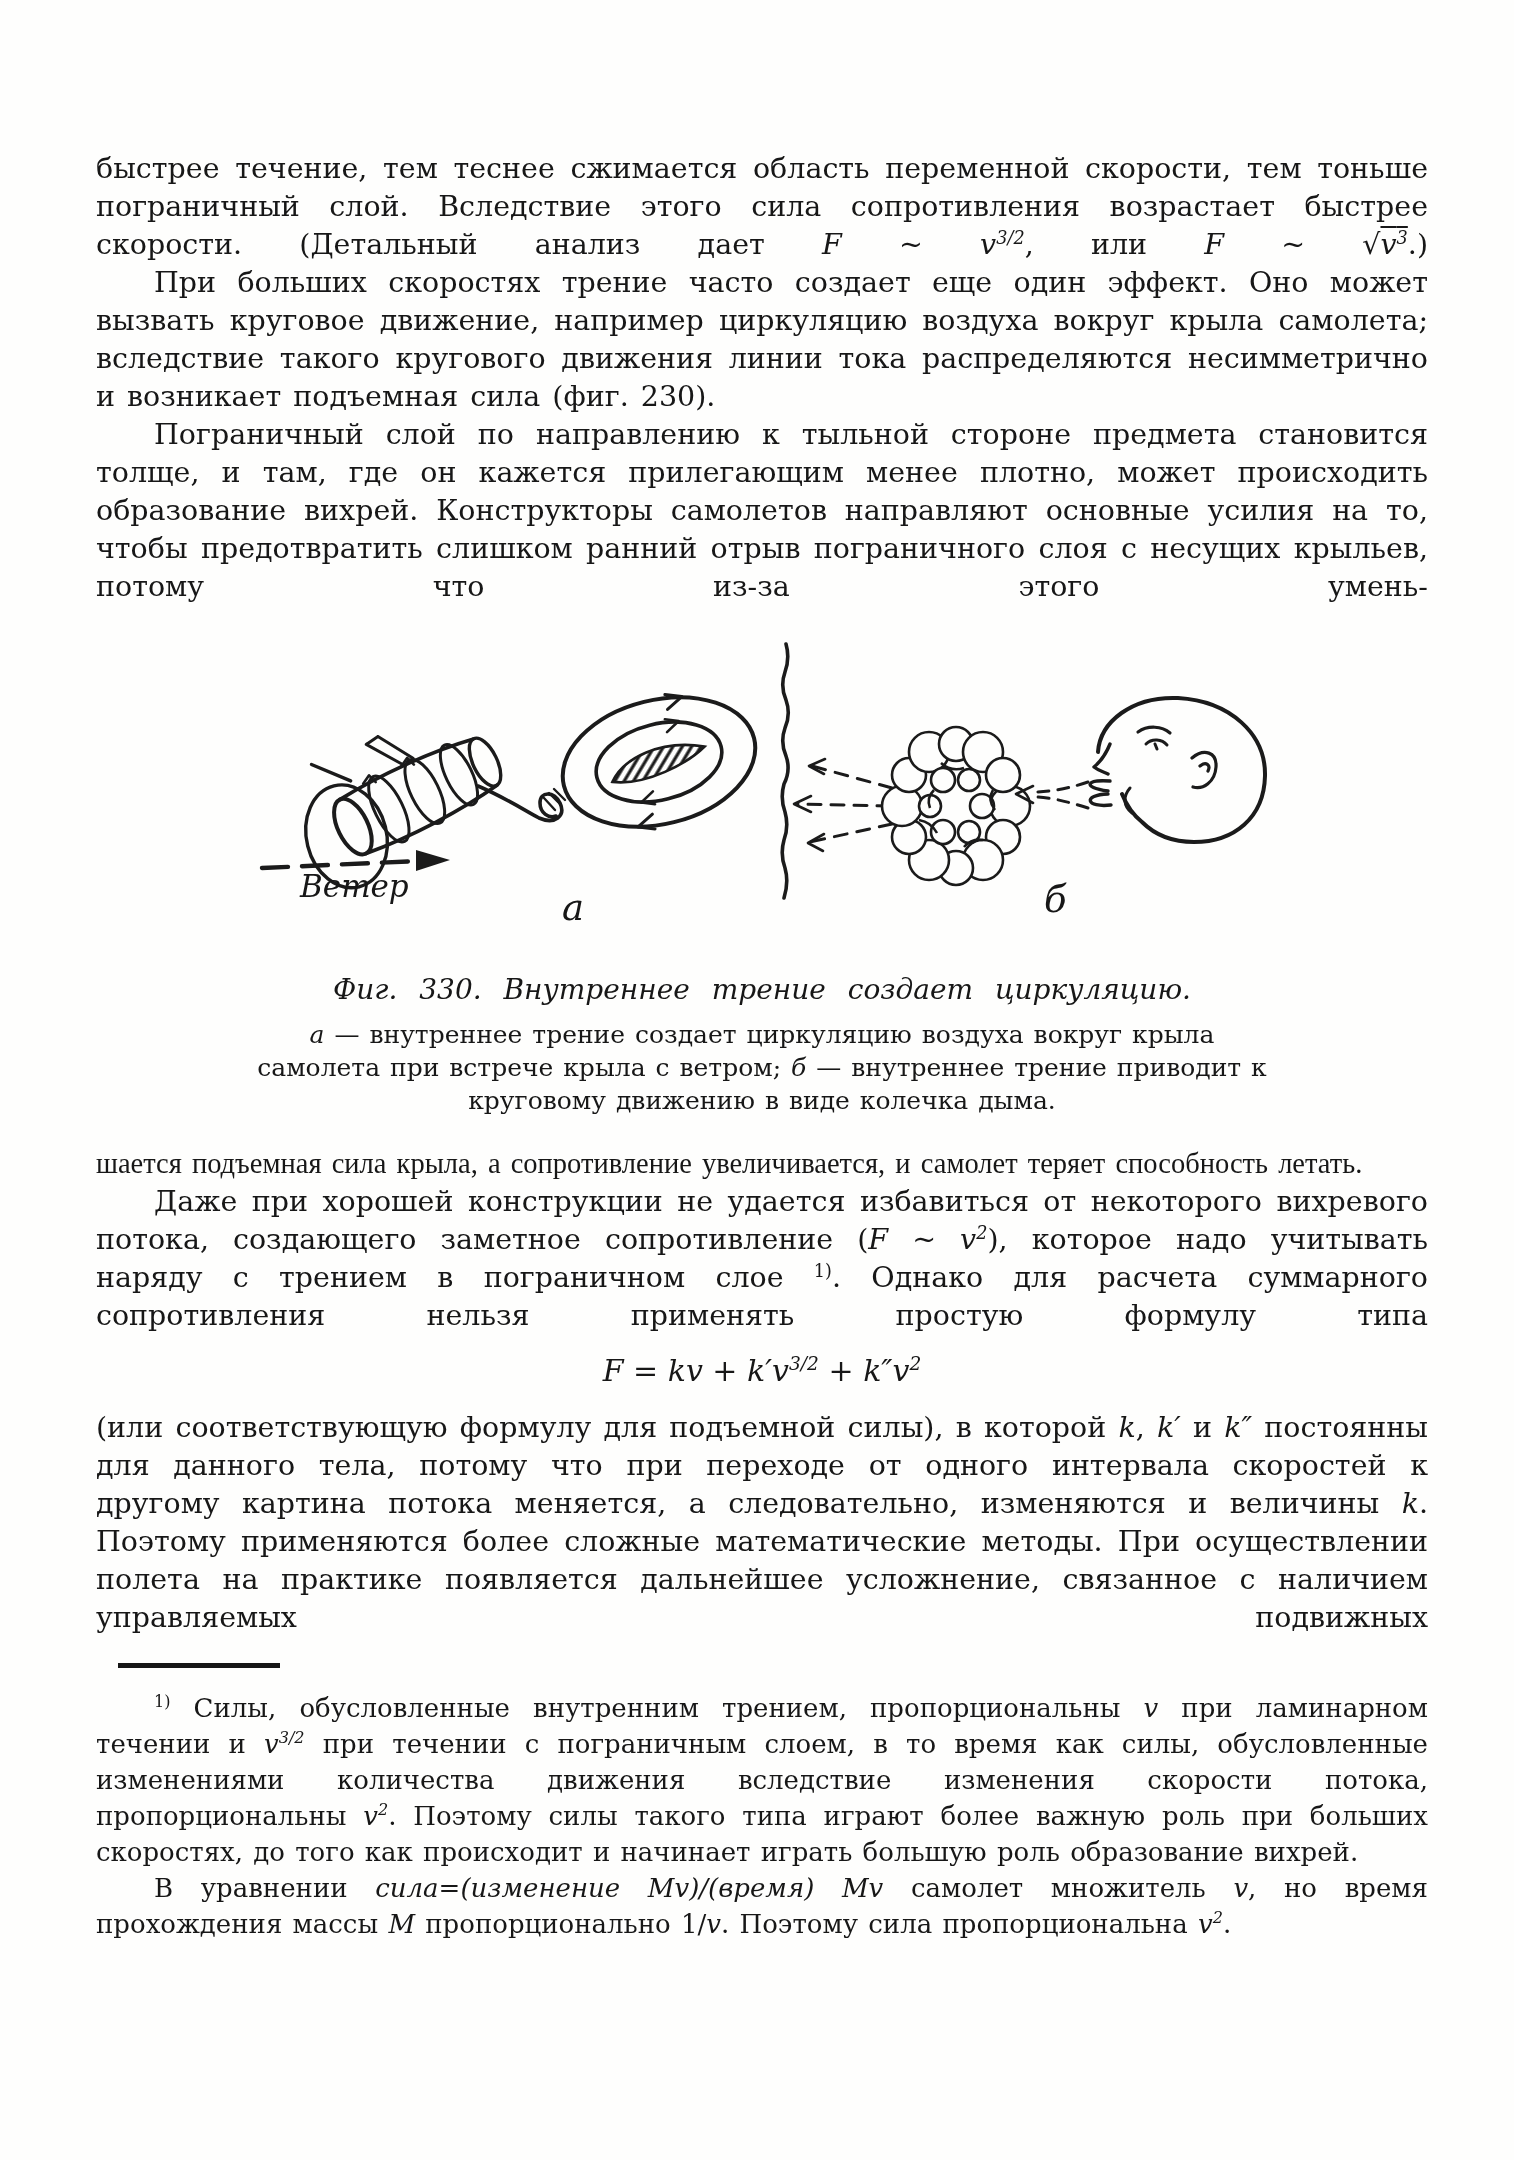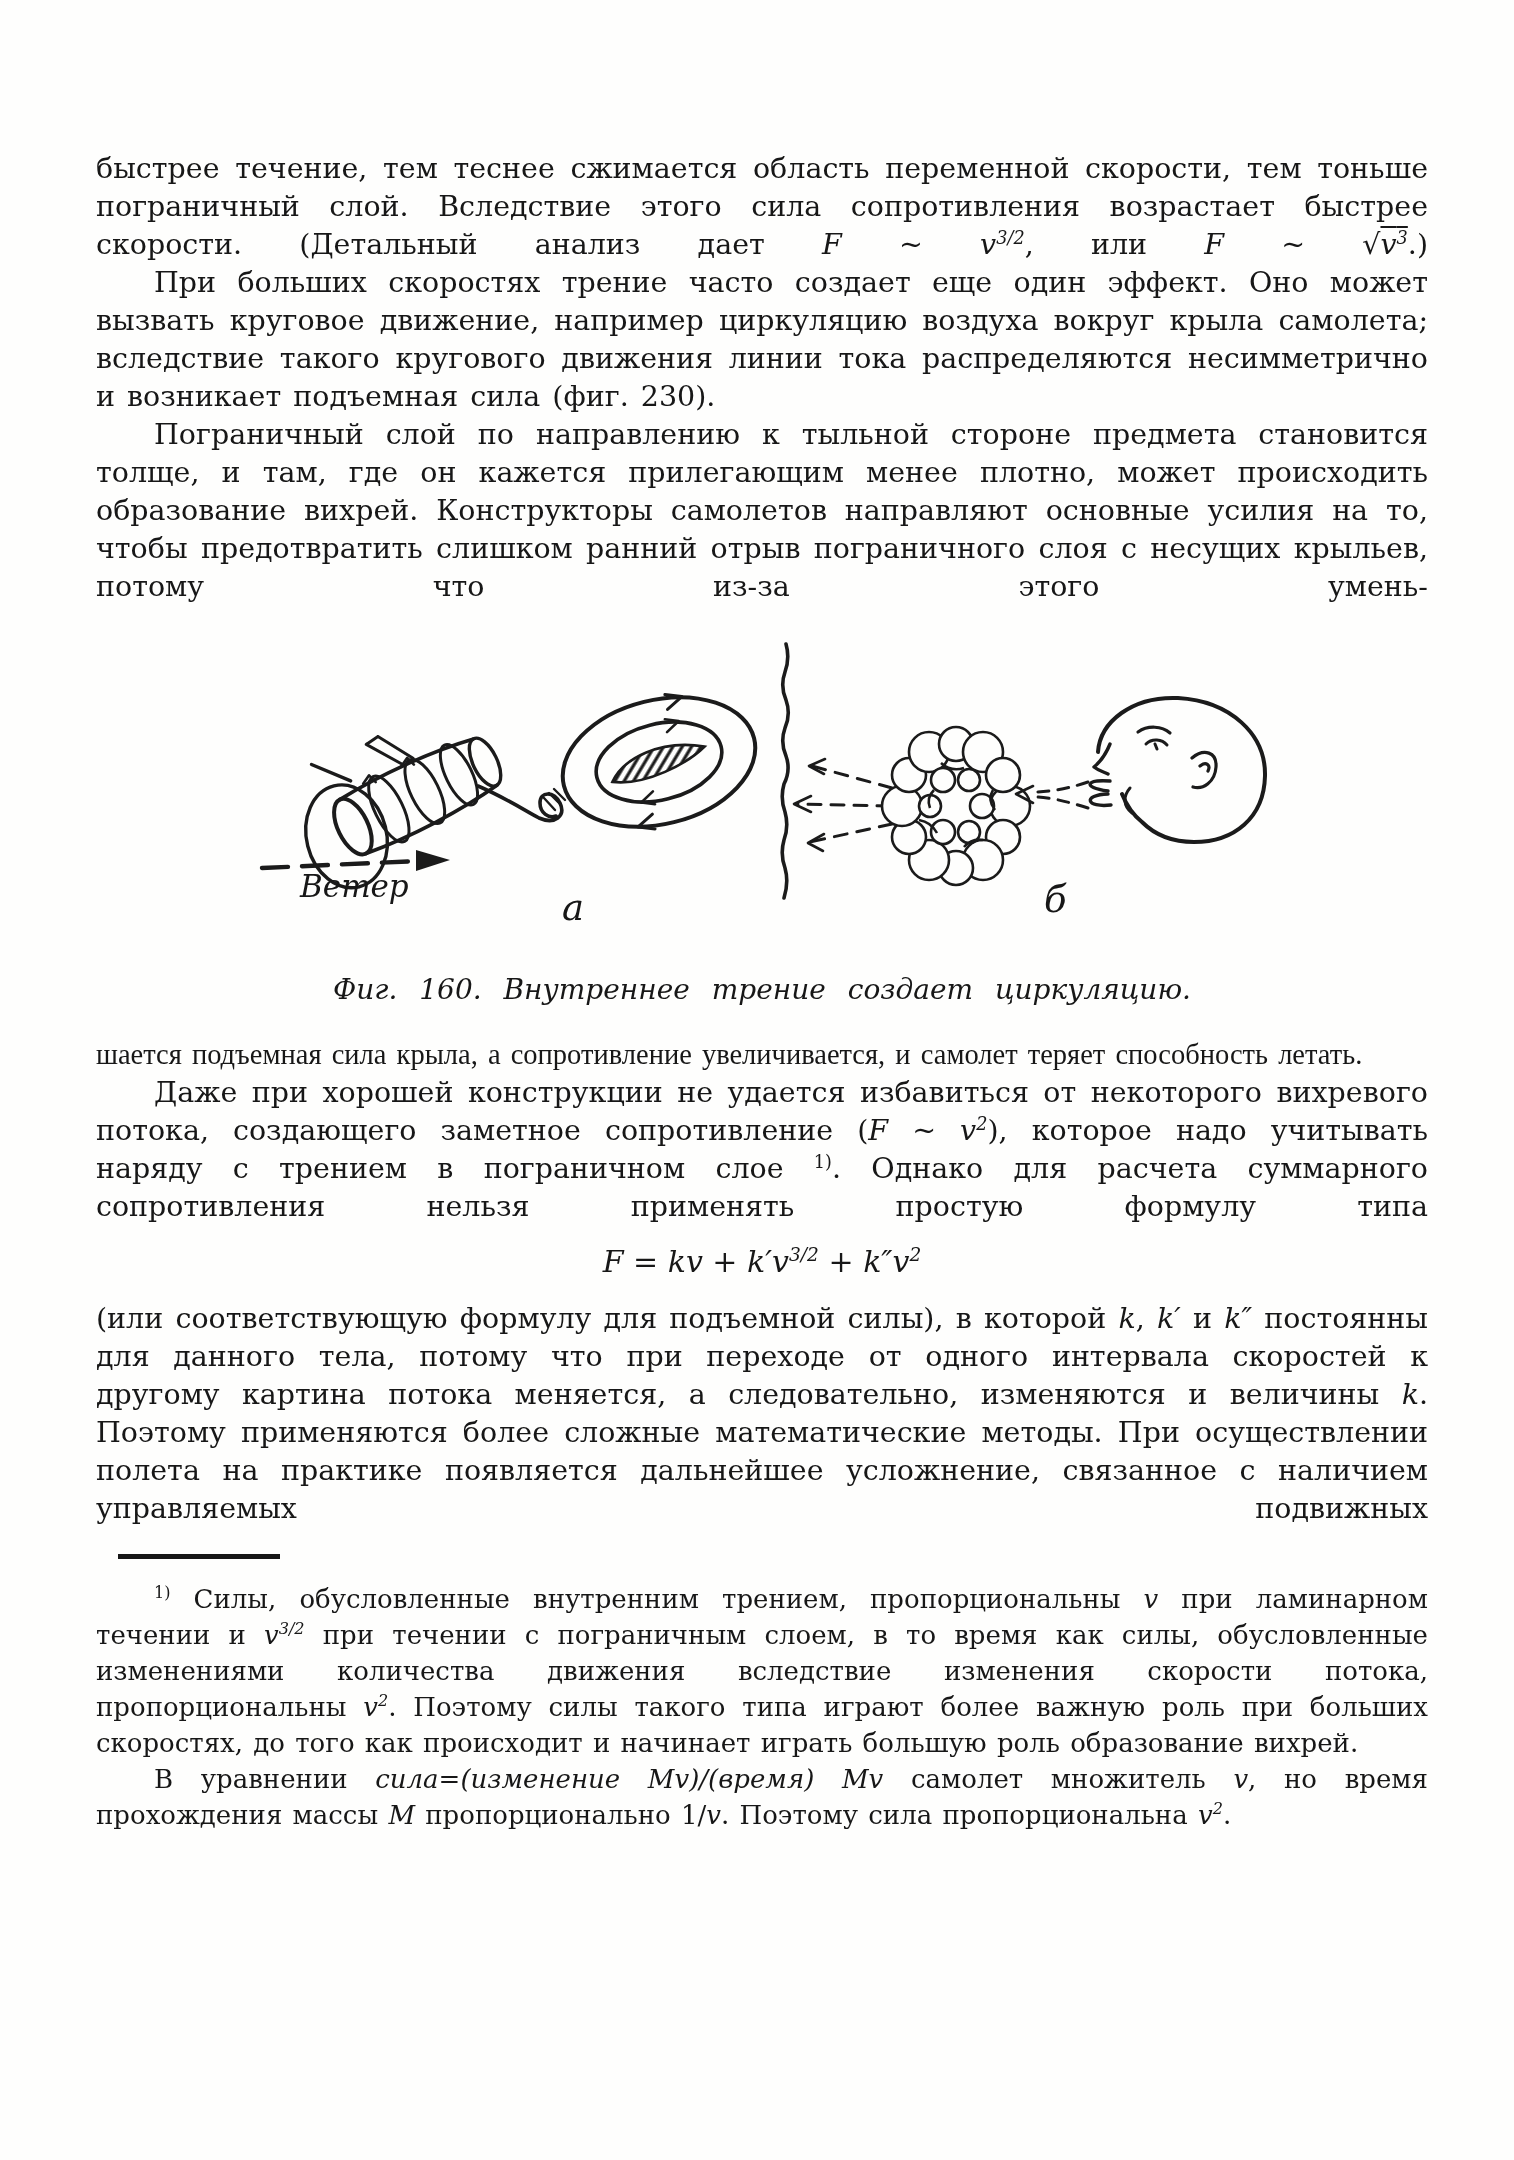--- a/index.html
+++ b/index.html
@@ -168,7 +168,7 @@
     <span class="fig-label label-b">б</span>
   </div>
 
-  <div class="cap-title">Фиг. 160. Внутреннее трение создает циркуляцию.</div>
+  <div class="cap-title">Фиг. 330. Внутреннее трение создает циркуляцию.</div>
 
   <p class="para gap-after-caption">шается подъемная сила крыла, а сопротивление увеличивается, и самолет теряет способность летать.</p>
 

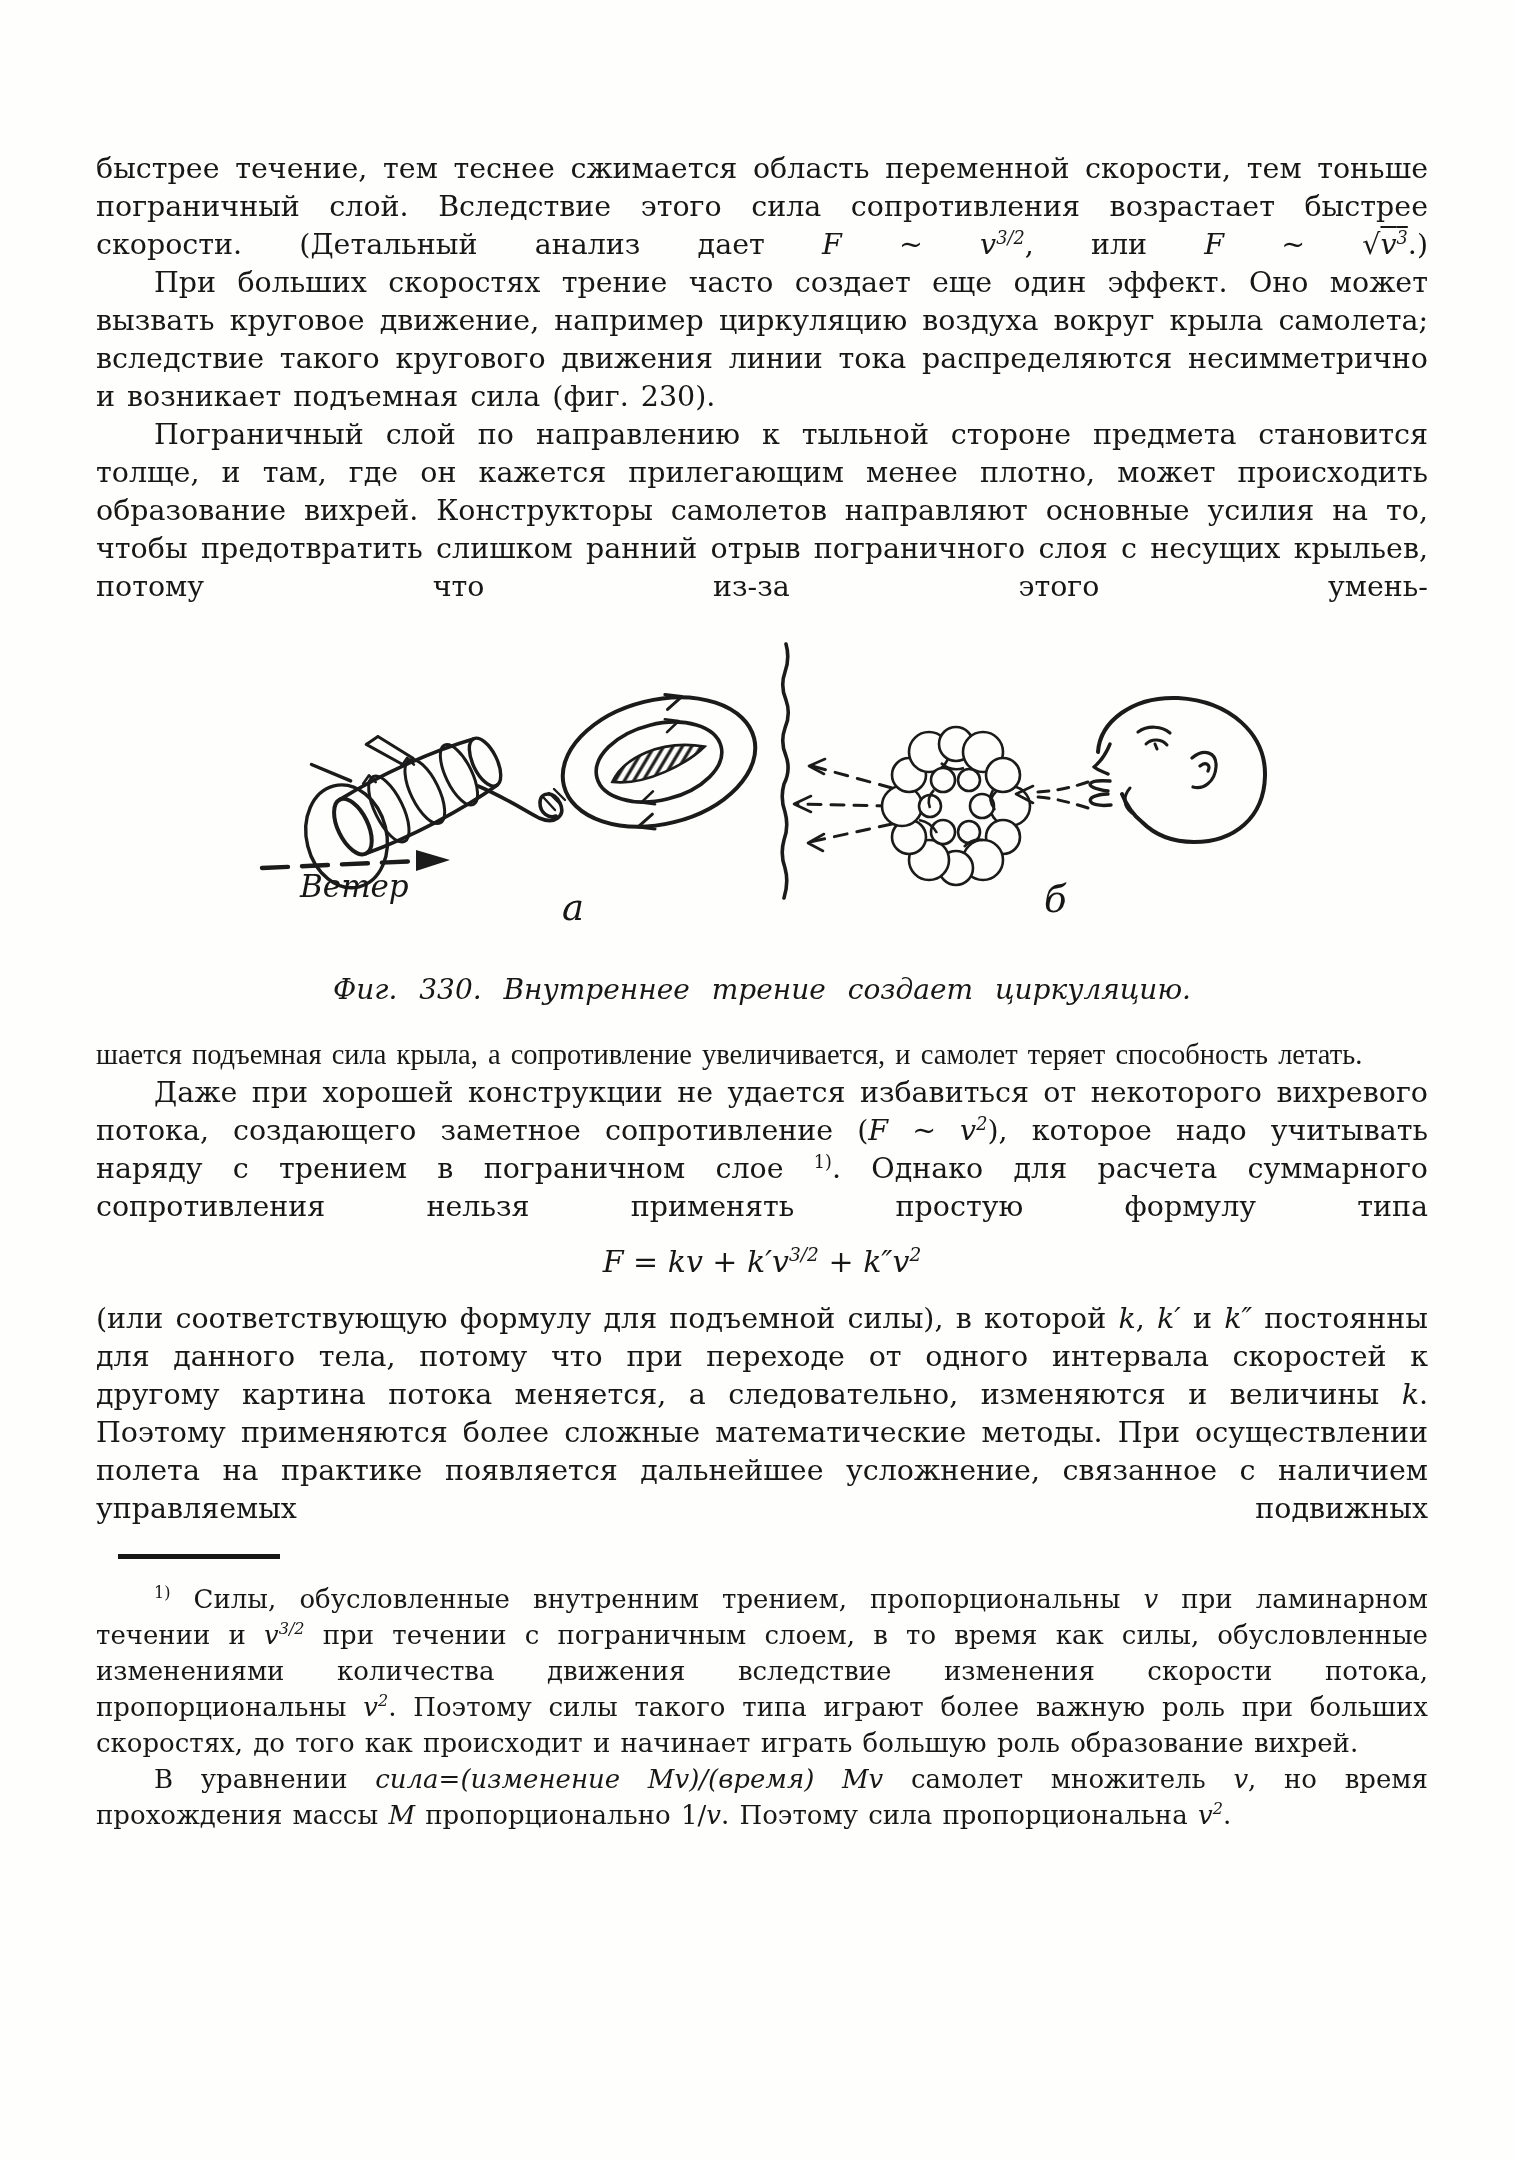--- a/index.html
+++ b/index.html
@@ -169,6 +169,7 @@
   </div>
 
   <div class="cap-title">Фиг. 330. Внутреннее трение создает циркуляцию.</div>
+  <div class="cap-sub"><i>а</i><span> — внутреннее трение создает циркуляцию воздуха вокруг крыла самолета при встрече крыла с ветром; </span><i>б</i><span> — внутреннее трение приводит к круговому движению в виде колечка дыма.</span></div>
 
   <p class="para gap-after-caption">шается подъемная сила крыла, а сопротивление увеличивается, и самолет теряет способность летать.</p>
 

